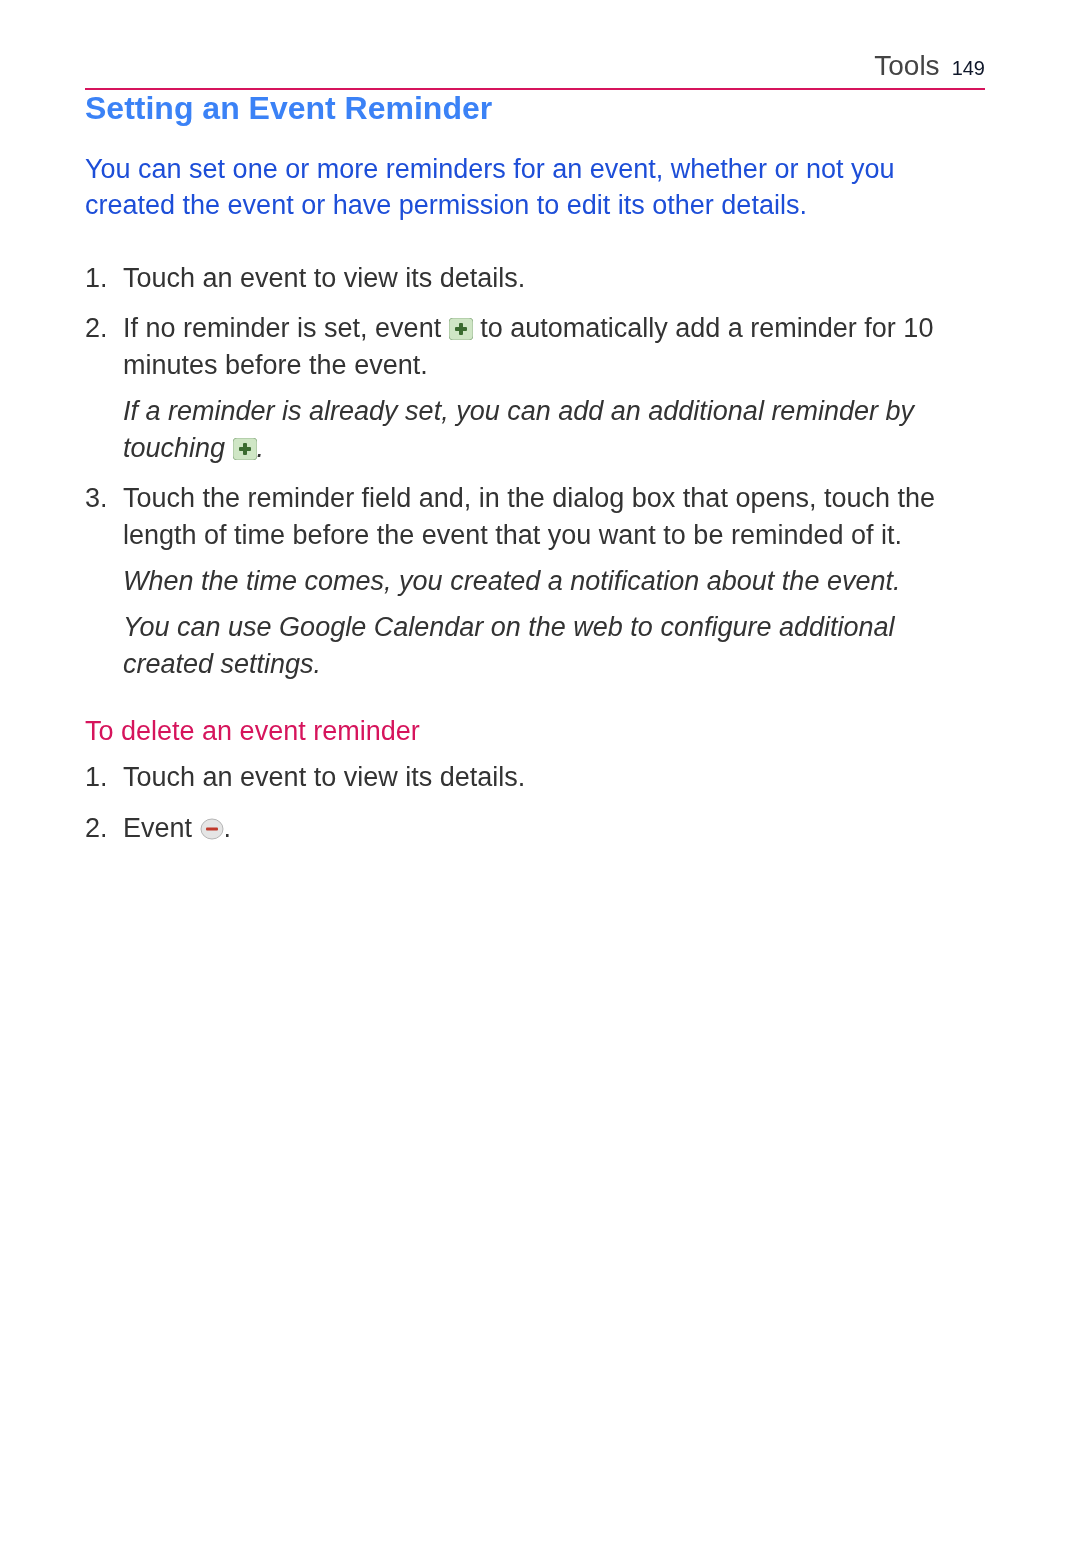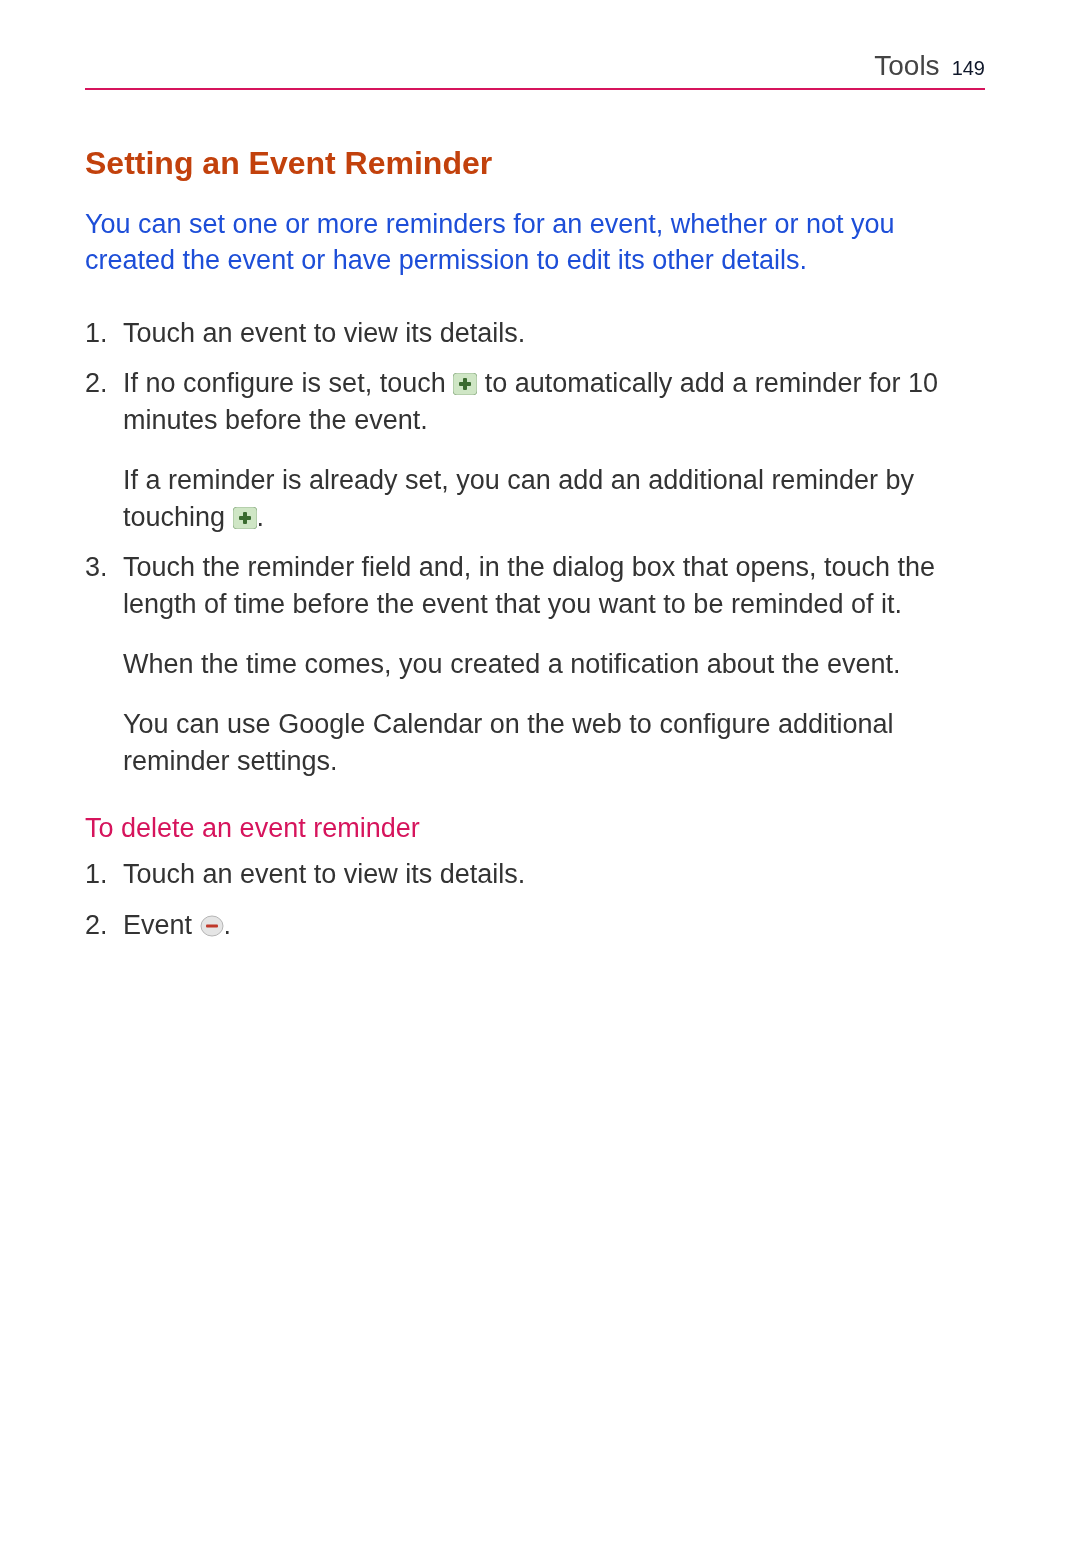--- a/index.html
+++ b/index.html
@@ -24,7 +24,6 @@
     align-items: baseline;
     border-bottom: 2px solid #d6145c;
     padding-bottom: 6px;
-    margin-bottom: 55px;
   }
   .header-section {
     font-size: 28px;

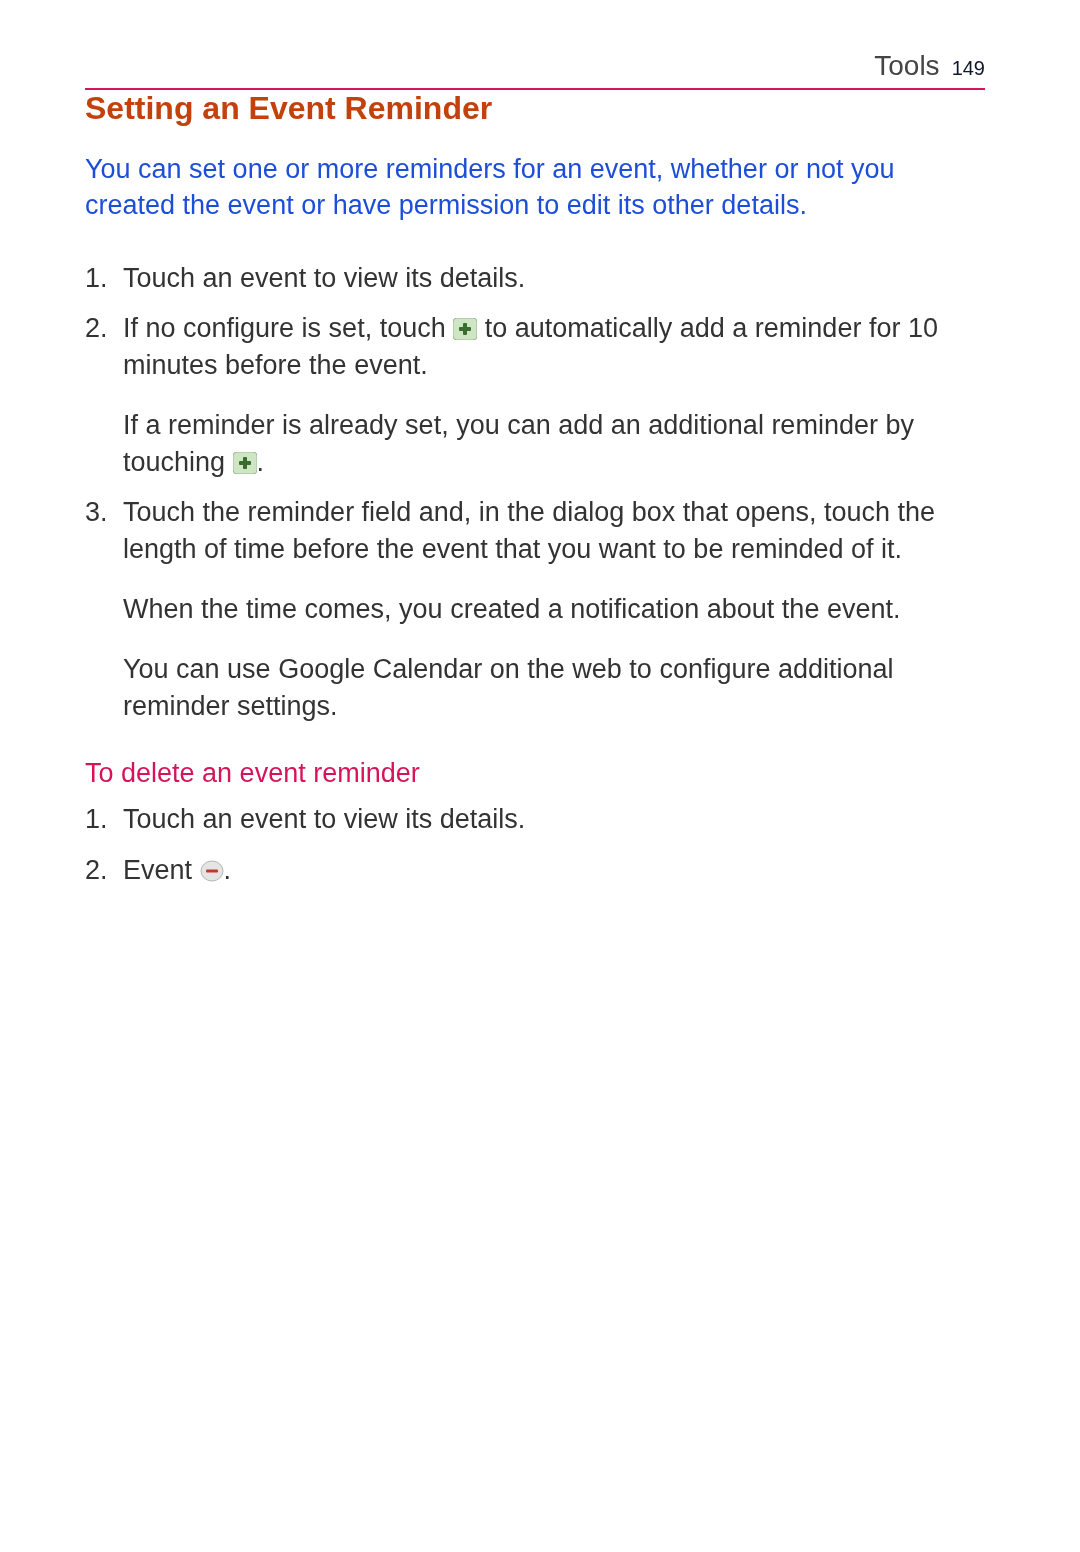--- a/index.html
+++ b/index.html
@@ -37,7 +37,7 @@
   }
   .main-heading {
     font-size: 32px;
-    color: #c2410c;
+    color: #3b82f6;
     font-weight: 600;
     margin-bottom: 24px;
   }

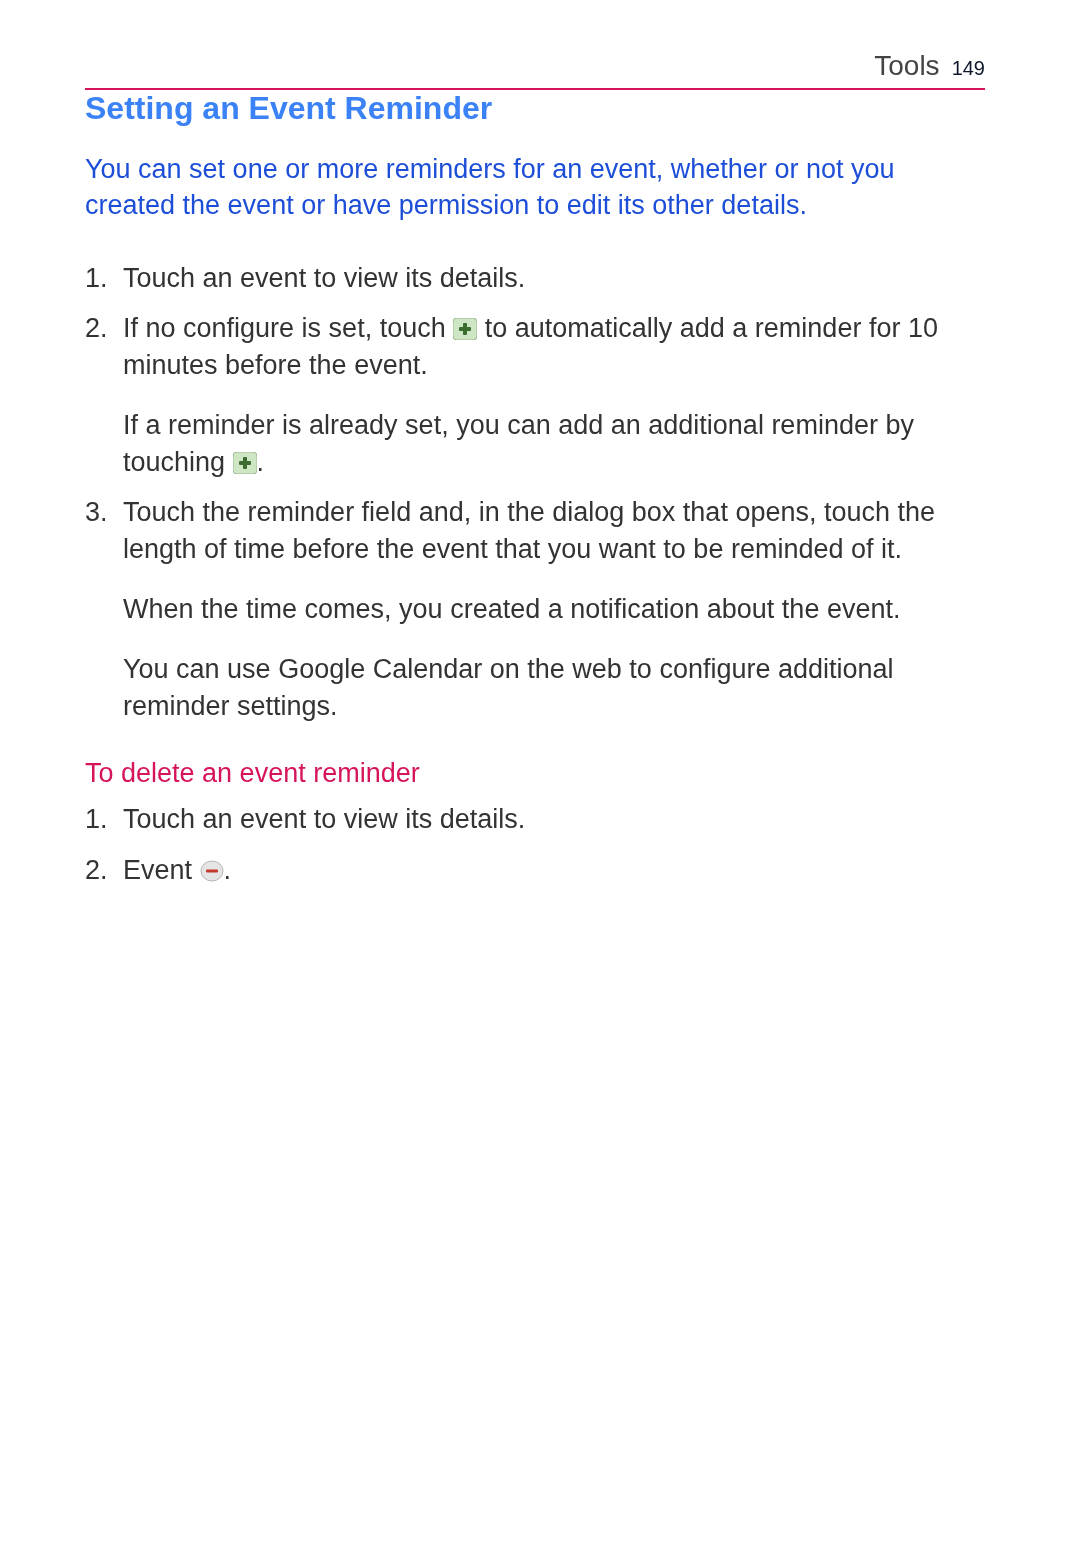--- a/index.html
+++ b/index.html
@@ -105,7 +105,7 @@
     </li>
     <li class="list-item">
       <span class="num">2.</span>
-      <span>If no configure is set, touch </span><span class="icon"><svg width="24" height="22" viewBox="0 0 24 22">
+      <span>If no reminder is set, event </span><span class="icon"><svg width="24" height="22" viewBox="0 0 24 22">
             <rect x="0" y="0" width="24" height="22" rx="4" fill="#cfe6c5" stroke="#9bb993" stroke-width="1"></rect>
             <rect x="10" y="5" width="4" height="12" rx="1" fill="#3a6b2f"></rect>
             <rect x="6" y="9" width="12" height="4" rx="1" fill="#3a6b2f"></rect>

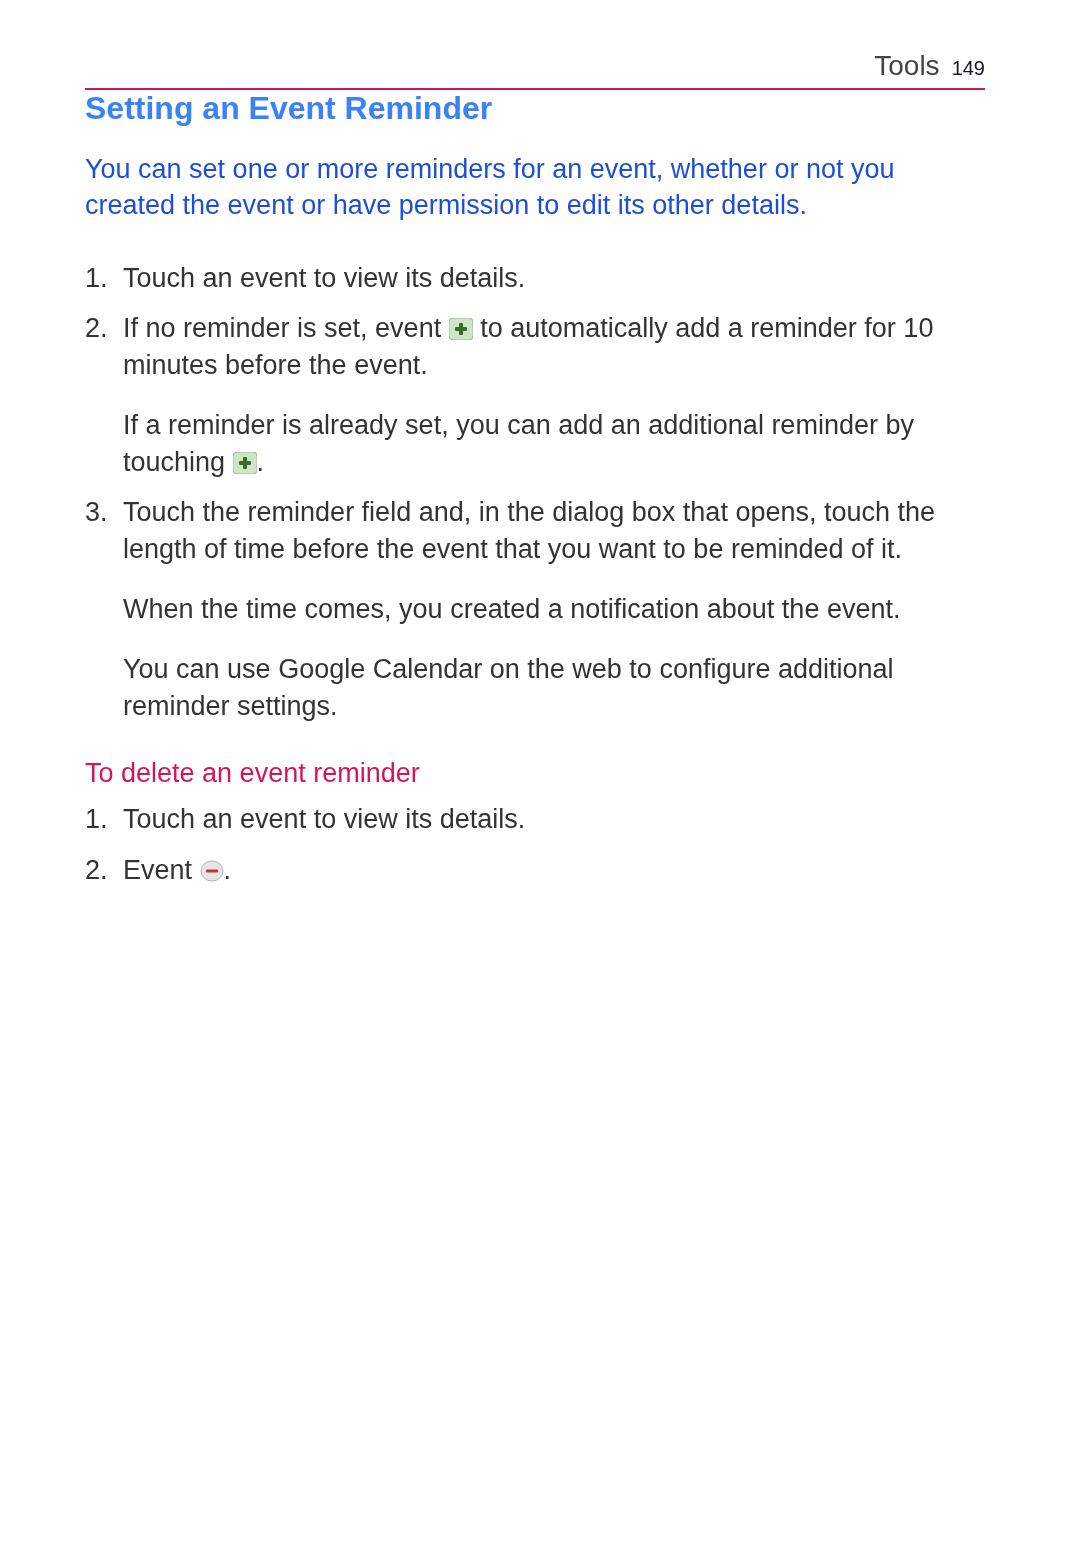--- a/index.html
+++ b/index.html
@@ -73,7 +73,8 @@
     font-size: 27px;
   }
   .para {
-    margin-top: 24px;
+    margin-top: 10px;
+    font-style: italic;
   }
   .icon {
     display: inline-block;

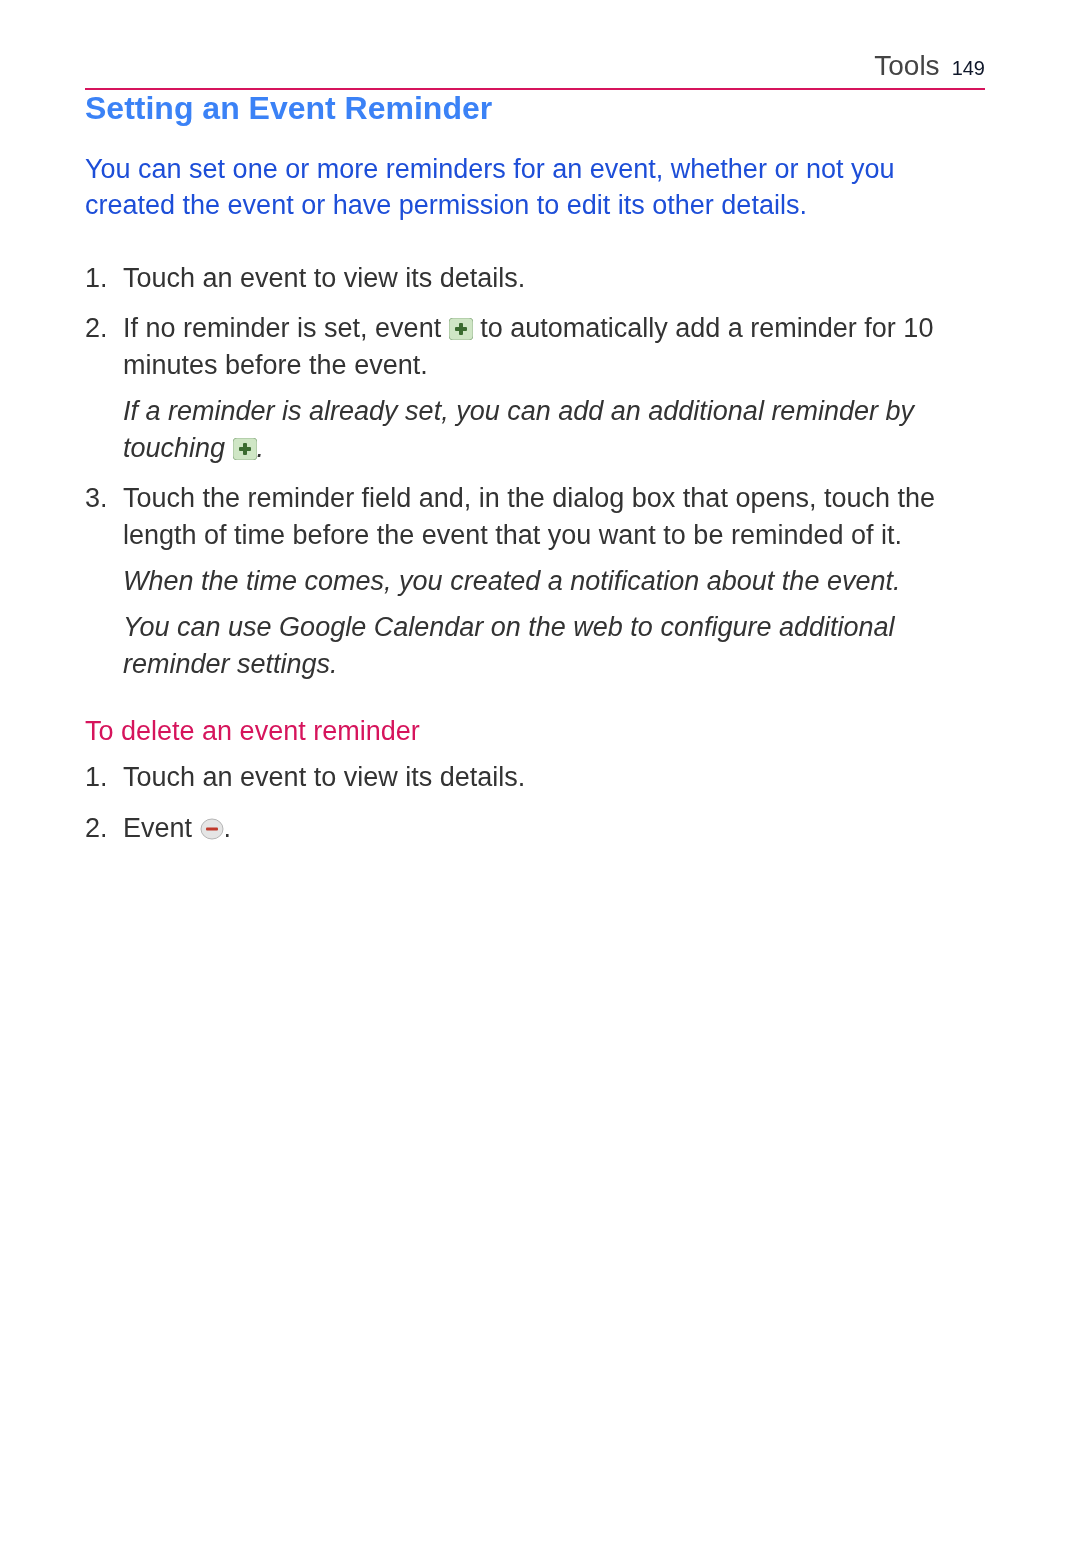--- a/index.html
+++ b/index.html
@@ -123,7 +123,7 @@
       <span class="num">3.</span>
       <span>Touch the reminder field and, in the dialog box that opens, touch the length of time before the event that you want to be reminded of it.</span>
       <div class="para">When the time comes, you created a notification about the event.</div>
-      <div class="para">You can use Google Calendar on the web to configure additional reminder settings.</div>
+      <div class="para">You can use Google Calendar on the web to configure additional created settings.</div>
     </li>
   </ol>
 

